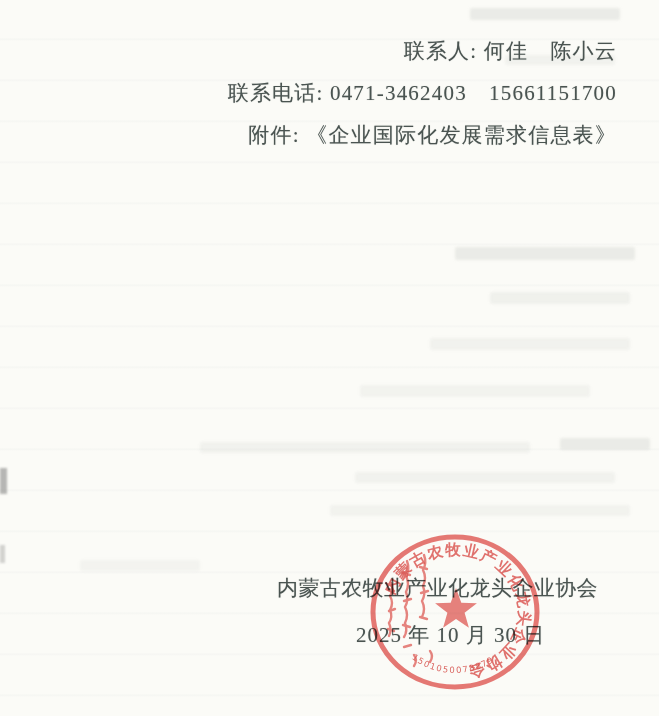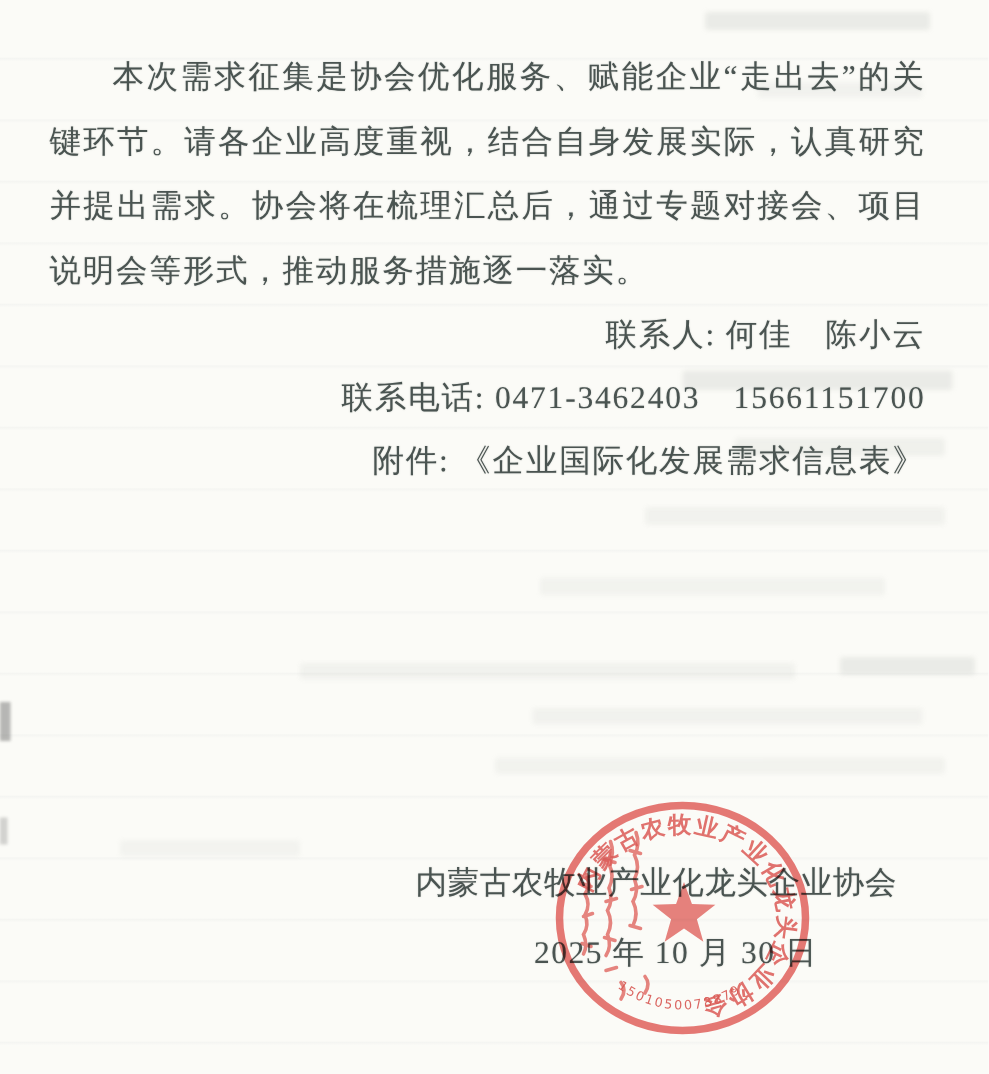--- a/index.html
+++ b/index.html
@@ -70,7 +70,6 @@
   <div class="edge-smudge" style="left:0;top:545px;width:5px;height:18px;opacity:.6;"></div>
 
   <div class="body-text">
-    <p>本次需求征集是协会优化服务、赋能企业“走出去”的关键环节。请各企业高度重视，结合自身发展实际，认真研究并提出需求。协会将在梳理汇总后，通过专题对接会、项目说明会等形式，推动服务措施逐一落实。</p>
     <div class="contact">
       <p>联系人: 何佳　陈小云</p>
       <p>联系电话: 0471-3462403　15661151700</p>

